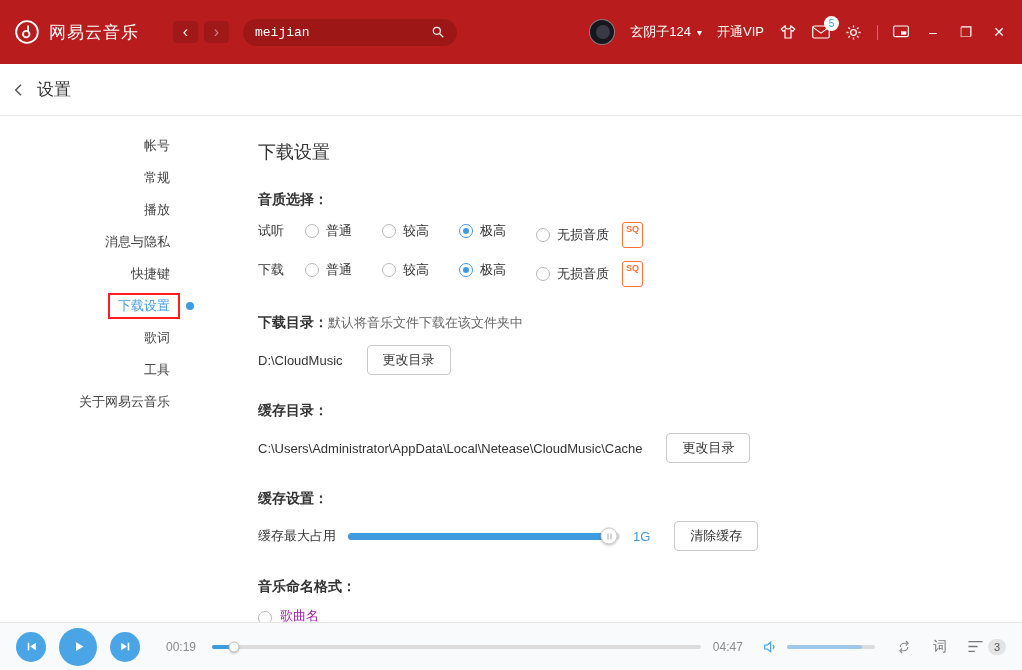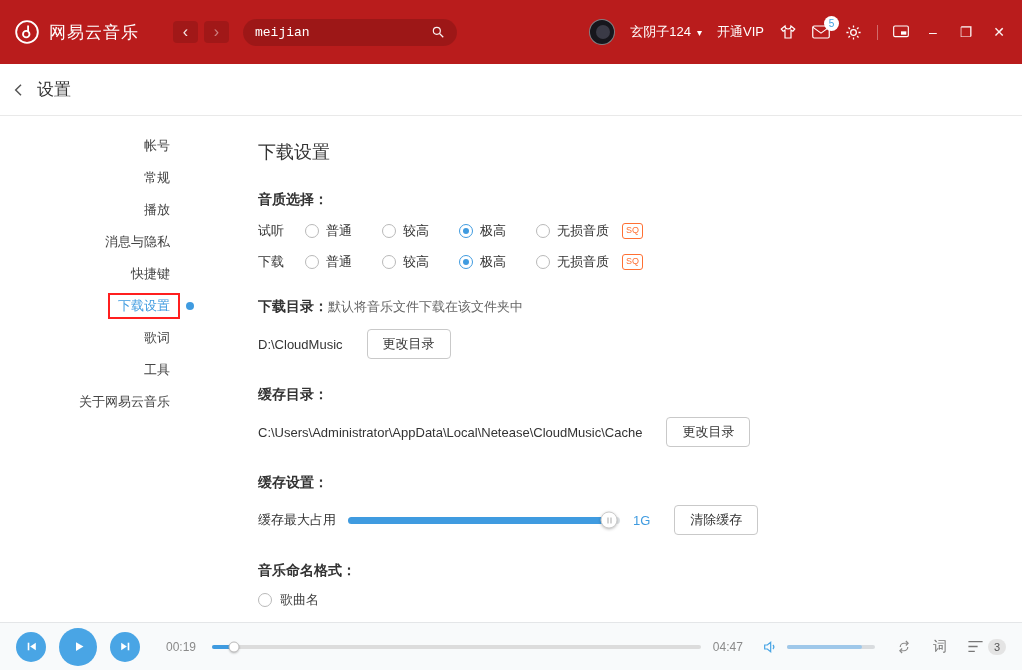--- a/index.html
+++ b/index.html
@@ -53,8 +53,8 @@
   .radio{width:14px;height:14px;border:1px solid #b9b9b9;border-radius:50%;background:#fff;position:relative;flex-shrink:0}
   .radio.on{border-color:#3f9be0}
   .radio.on::after{content:"";position:absolute;left:3px;top:3px;width:6px;height:6px;border-radius:50%;background:#3f9be0}
-  .sqbadge{margin-left:6px;border:1px solid #ff7033;color:#ff7033;font-size:9px;font-weight:normal;border-radius:3px;
-           padding:0 3px;height:16px;line-height:13px;display:inline-block}
+  .sqbadge{margin-left:6px;border:1px solid #ff7033;color:#ff7033;font-size:9px;font-weight:bold;border-radius:3px;
+           padding:0 3px;height:26px;line-height:13px;display:inline-block}
   .prow{display:flex;align-items:center;margin-top:13px;font-size:13px;color:#333}
   .btn{margin-left:24px;height:30px;padding:0 15px;border:1px solid #c9c9c9;border-radius:4px;background:#fff;
        font-size:13px;color:#333;cursor:pointer;font-family:inherit}

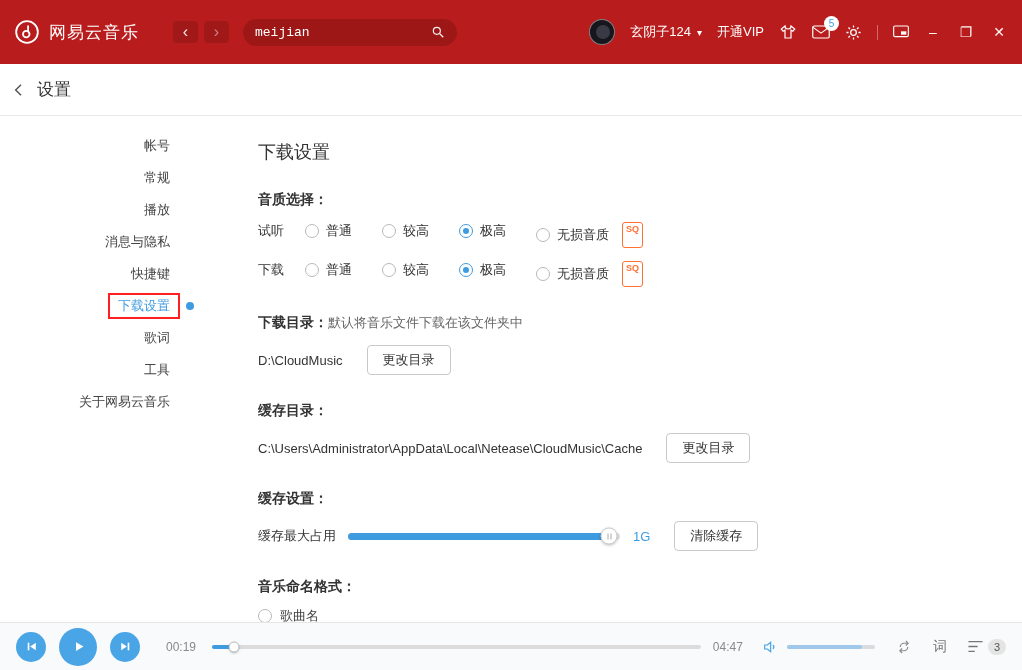--- a/index.html
+++ b/index.html
@@ -65,7 +65,7 @@
            box-shadow:0 1px 3px rgba(0,0,0,.25);transform:translate(-50%,-50%);display:flex;align-items:center;justify-content:center;gap:2px}
   .shandle i{width:1px;height:6px;background:#aaa}
   .sval{margin-left:13px;color:#3f9be0;font-size:13px}
-  .nrow{display:flex;align-items:center;gap:8px;margin-top:11px;font-size:13px;color:#404040;cursor:pointer}
+  .nrow{display:flex;align-items:flex-end;gap:8px;margin-top:11px;font-size:13px;color:#a21caf;cursor:pointer}
 
   
   .player{position:absolute;left:0;bottom:0;width:100%;height:48px;background:#f8fafb;border-top:1px solid #e4e6e8;

